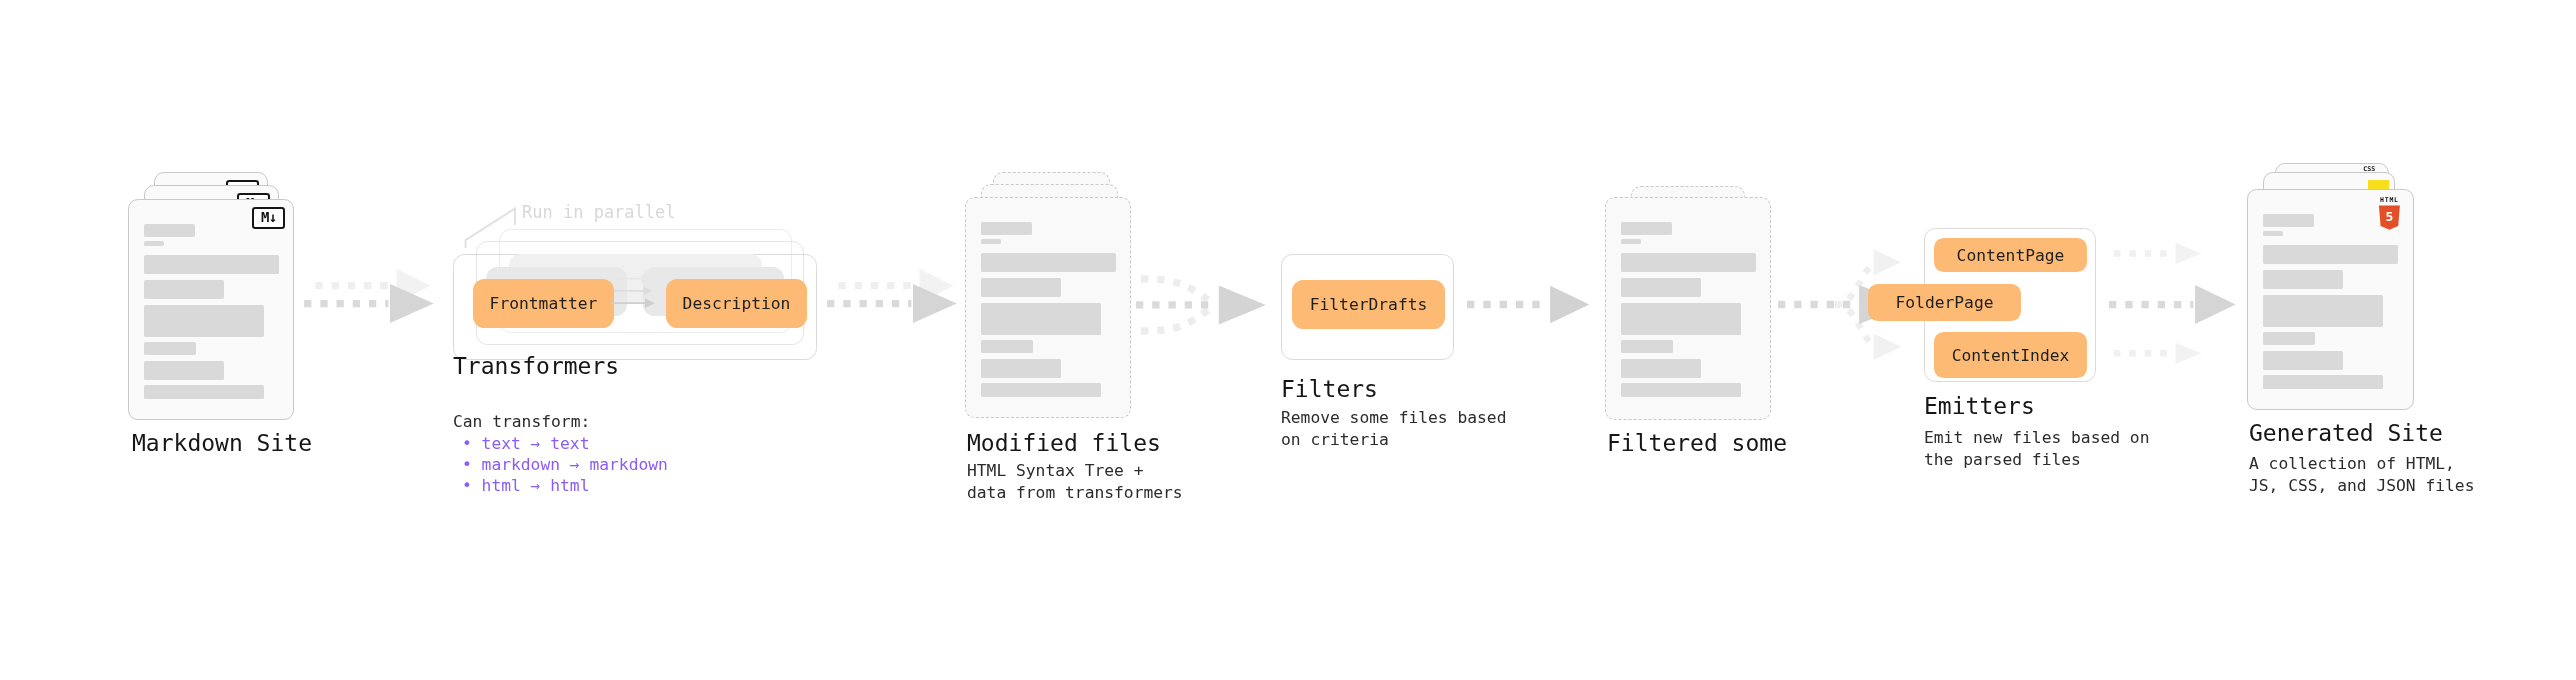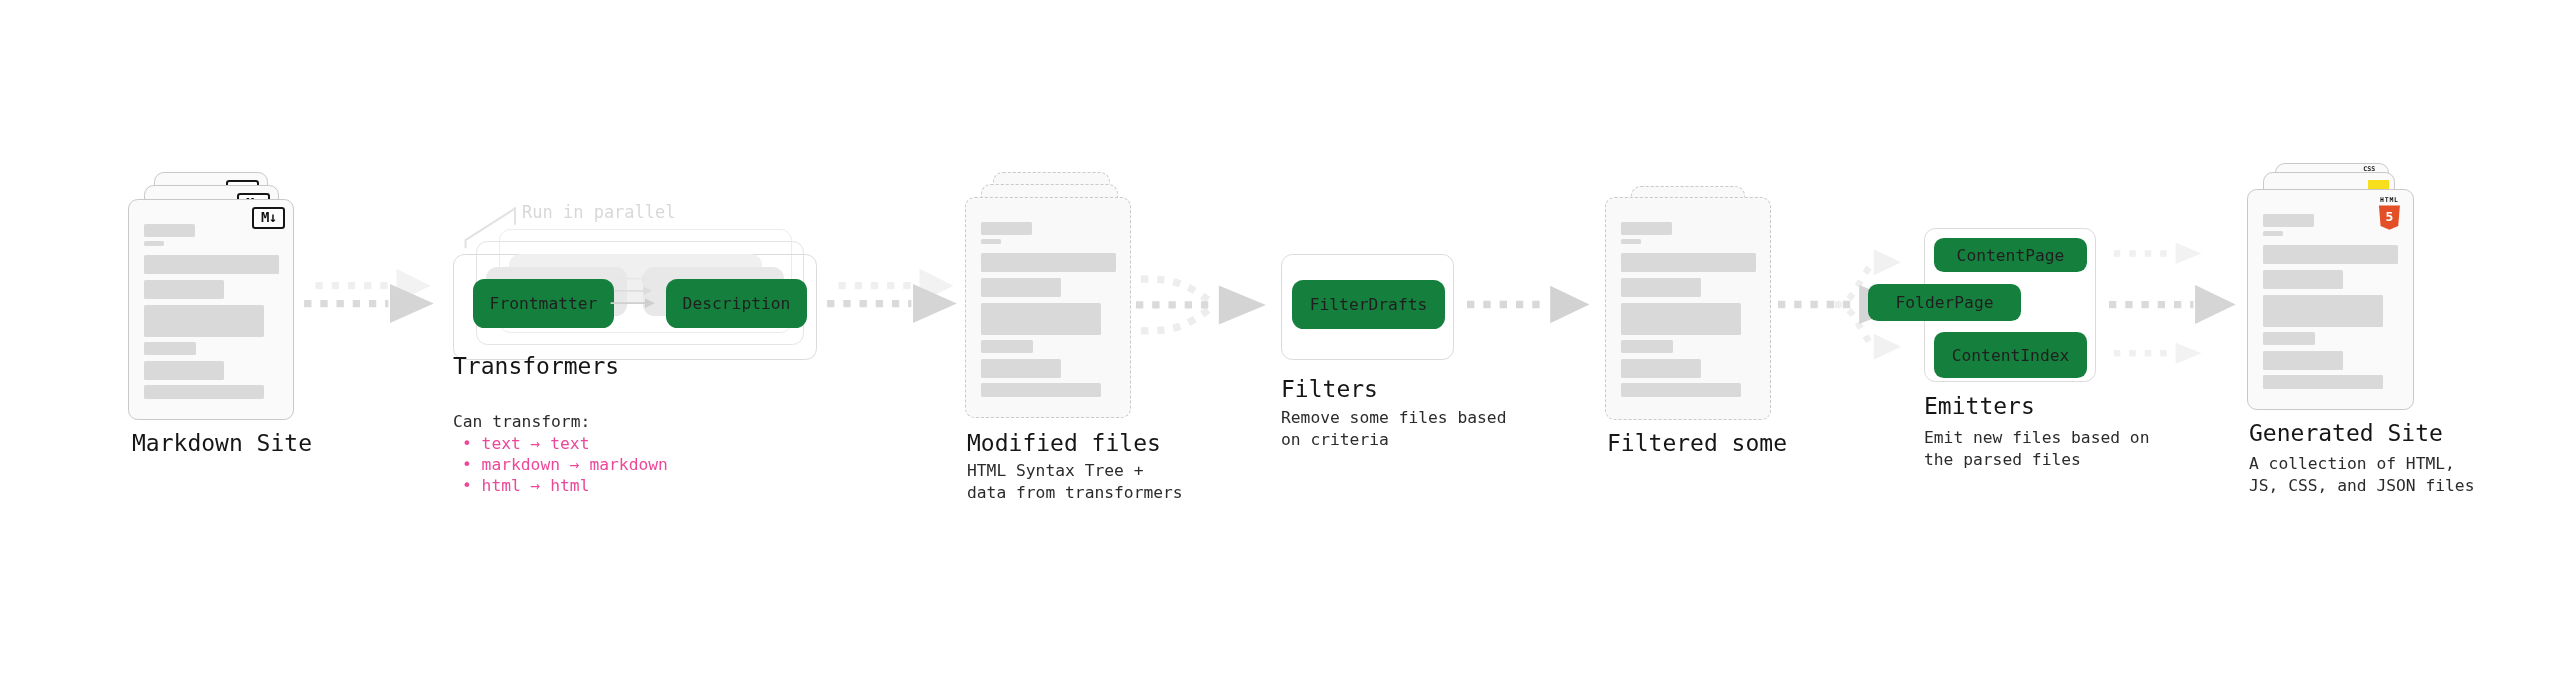--- a/index.html
+++ b/index.html
@@ -27,7 +27,7 @@
   .obox{position:absolute;background:transparent;border:1.6px solid #dbdbdb;border-radius:11.4px;box-sizing:border-box;}
   .obox.g1{border-color:#e4e4e4;}
   .obox.g2{border-color:#ececec;}
-  .pill{position:absolute;background:#15803d;border-radius:11.4px;color:#1f1f1f;font-size:16.3px;display:flex;align-items:center;justify-content:center;box-sizing:border-box;}
+  .pill{position:absolute;background:#fdba74;border-radius:11.4px;color:#1f1f1f;font-size:16.3px;display:flex;align-items:center;justify-content:center;box-sizing:border-box;}
   .pill.g1{background:#e8e8e8;}
   .pill.g2{background:#f0f0f0;}
 

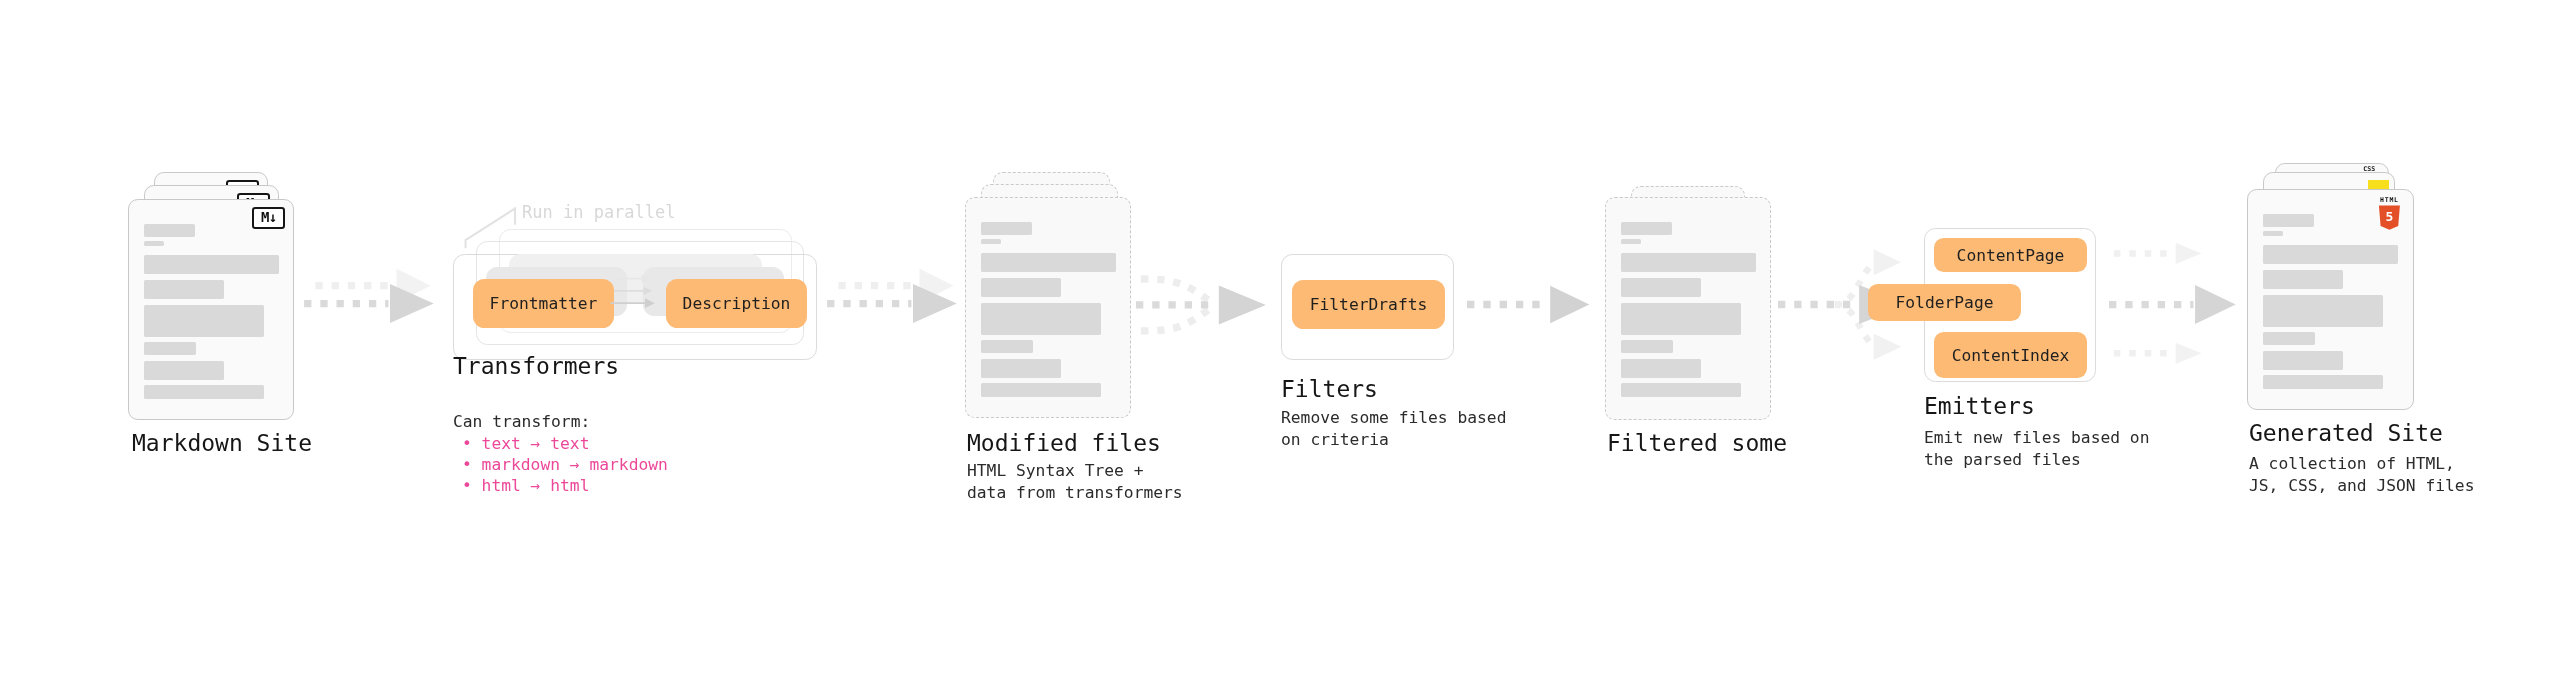--- a/index.html
+++ b/index.html
@@ -34,7 +34,7 @@
   
   .stage-label{position:absolute;font-size:23px;font-weight:500;color:#161616;white-space:nowrap;}
   .stage-desc{position:absolute;font-size:16.3px;line-height:22px;color:#2b2b2b;white-space:pre-line;}
-  .bullets{position:absolute;font-size:16.3px;line-height:21px;color:#ec4899;}
+  .bullets{position:absolute;font-size:16.3px;line-height:21px;color:#8b5cf6;}
   .callout-label{position:absolute;font-size:17px;color:#d8d8d8;white-space:nowrap;}
   svg{position:absolute;overflow:visible;}
 </style>

